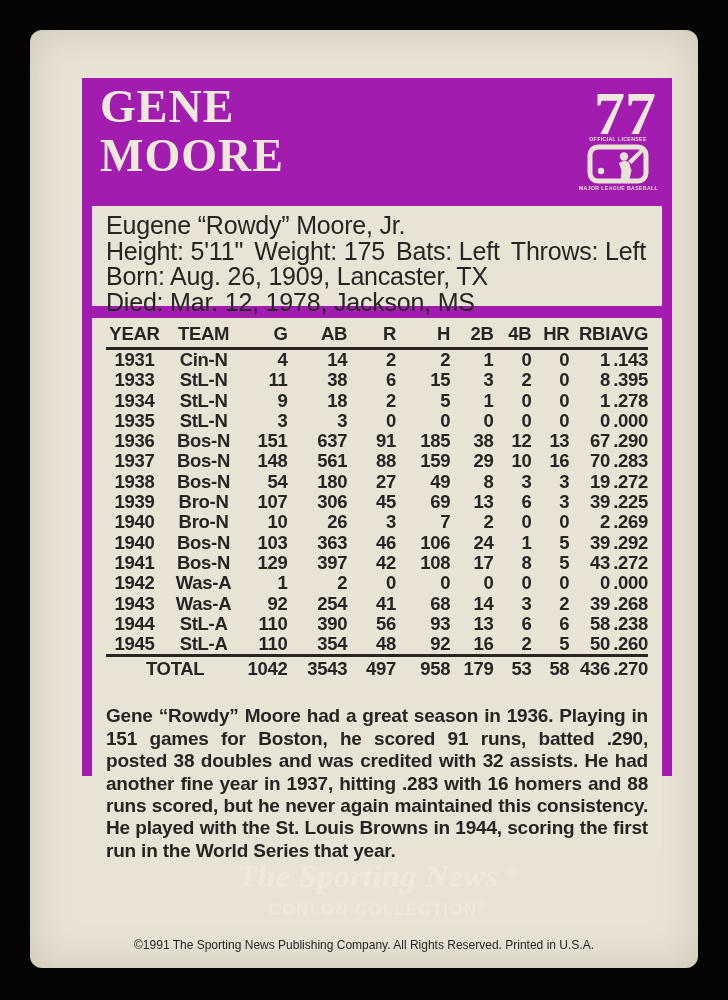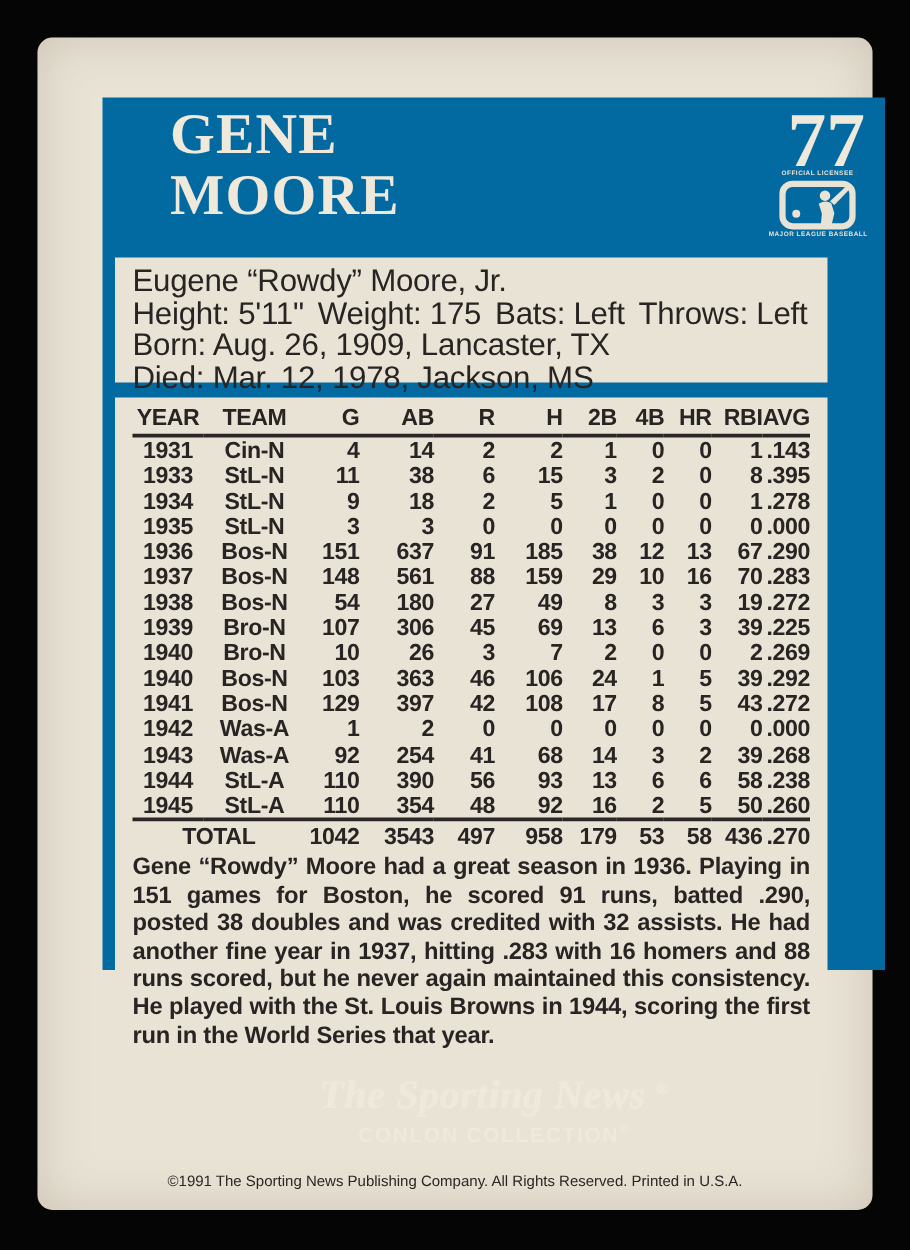--- a/index.html
+++ b/index.html
@@ -15,8 +15,7 @@
   }
   .panel{
     position:absolute;left:52px;top:48px;width:590px;height:698px;
-    background:#0369a1;
-    padding-left:36px;
+    background:#a21caf;
   }
   
   .hdr{position:relative;height:132px;color:#efe9db;}

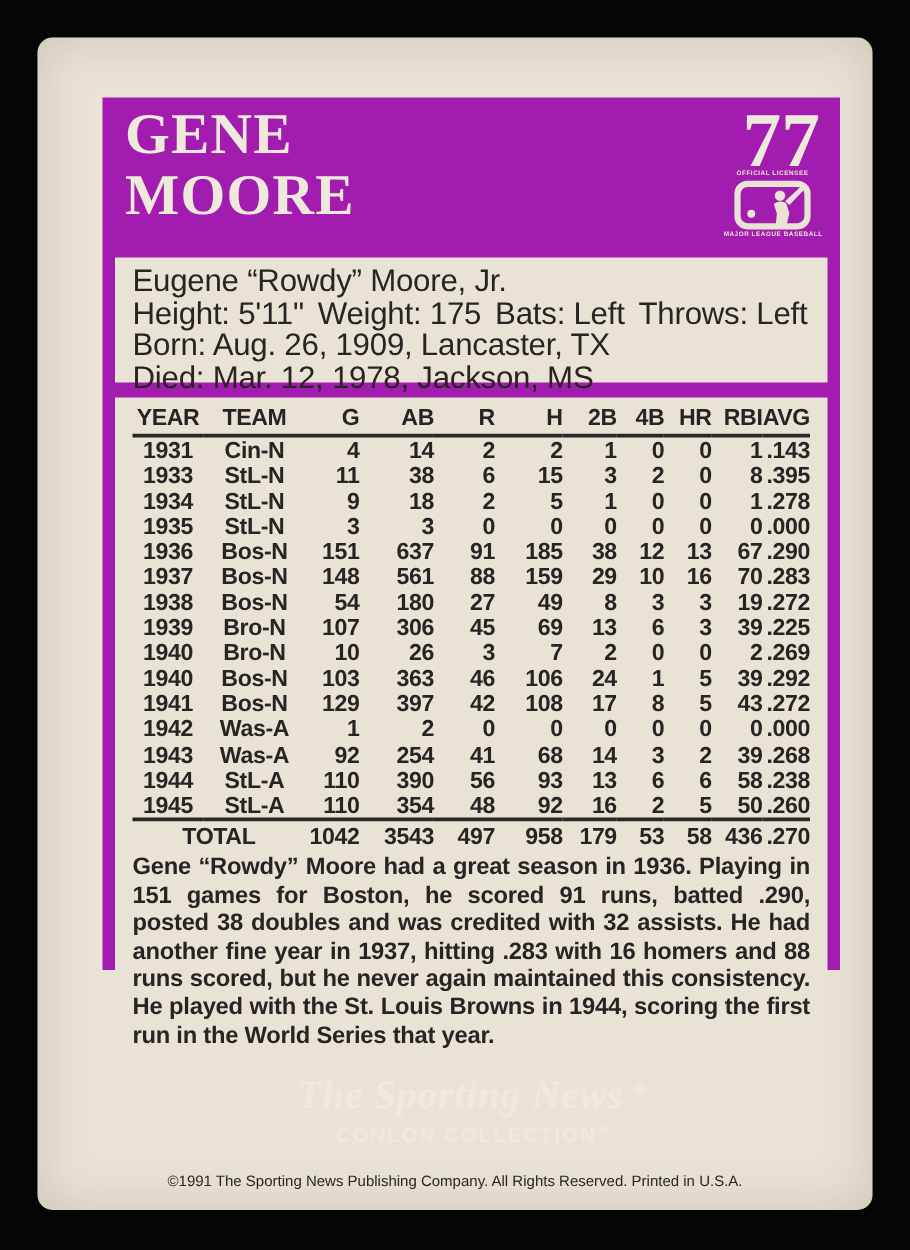--- a/index.html
+++ b/index.html
@@ -50,7 +50,7 @@
   .r{text-align:right;}
   .total-row td{border-top:3px solid #2a2625;line-height:23px;}
   .bio-paragraph{
-    margin-top:3px;font-weight:bold;font-size:19px;line-height:22.4px;
+    margin-top:25px;font-weight:bold;font-size:19px;line-height:22.4px;
     text-align:justify;letter-spacing:-0.2px;color:#282423;
   }
   

